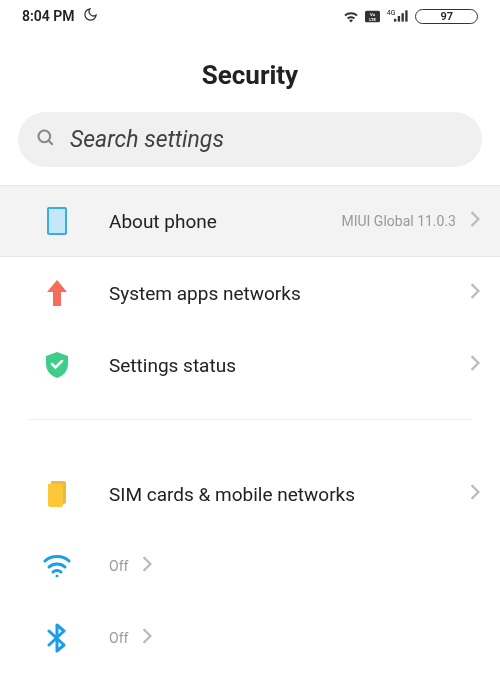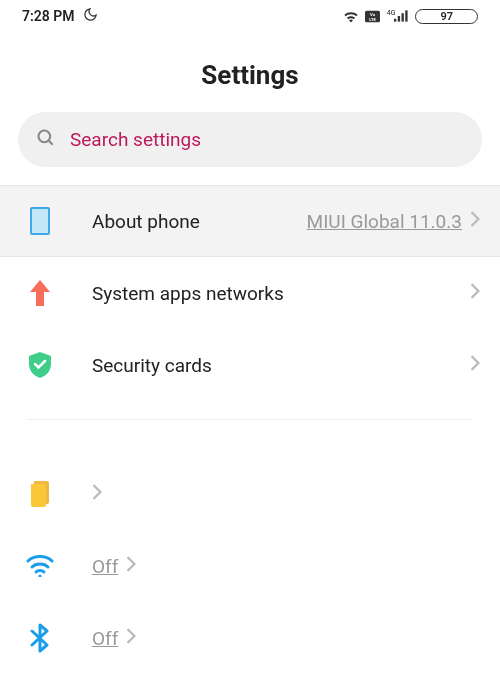--- a/index.html
+++ b/index.html
@@ -116,7 +116,7 @@
 
 <div class="status-bar">
   <div class="status-left">
-    <span>7:28 PM</span>
+    <span>8:04 PM</span>
     <span>
       <svg width="15" height="15" viewBox="0 0 24 24" fill="none" stroke="#333" stroke-width="2">
         <path d="M21 12.79A9 9 0 1 1 11.21 3 7 7 0 0 0 21 12.79z"></path>

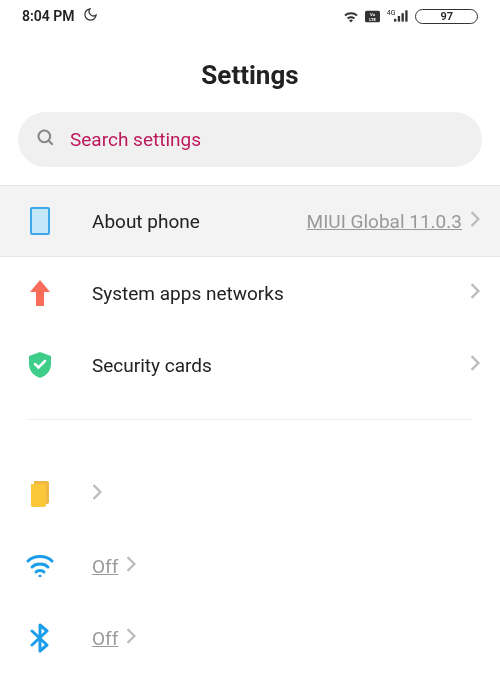--- a/index.html
+++ b/index.html
@@ -149,7 +149,7 @@
   </div>
 </div>
 
-<h1 class="title">Settings</h1>
+<h1 class="title">Security</h1>
 
 <div class="search-bar">
   <span>

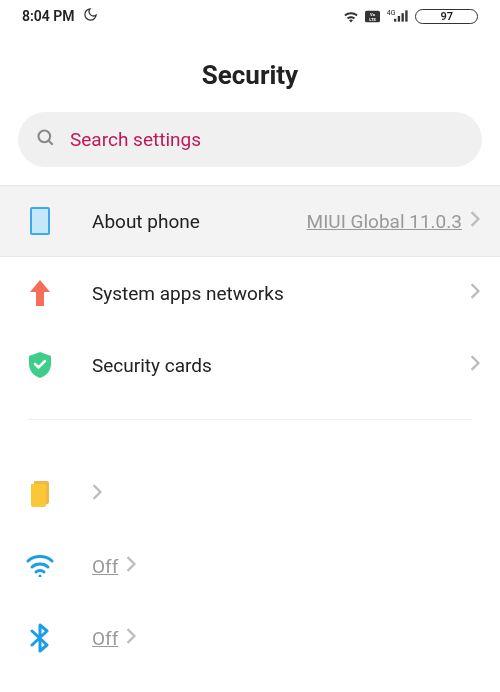--- a/index.html
+++ b/index.html
@@ -63,8 +63,9 @@
       gap: 14px;
     }
     .search-bar .placeholder {
-      color: #be185d;
-      font-size: 19px;
+      color: #404040;
+      font-size: 23px;
+      font-style: italic;
     }
     .item {
       display: flex;

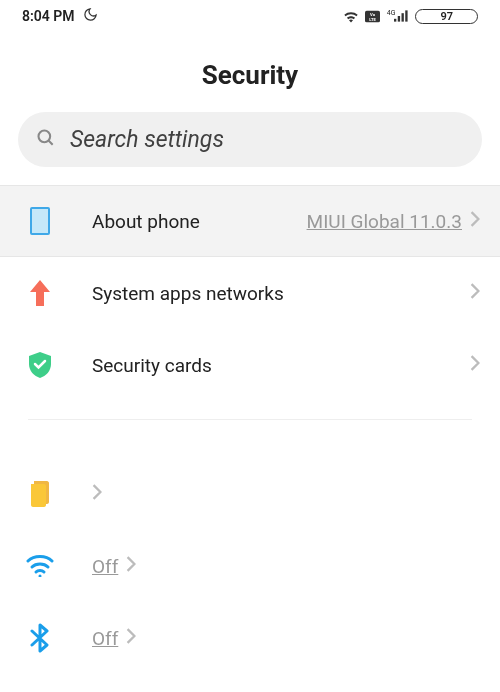--- a/index.html
+++ b/index.html
@@ -71,7 +71,7 @@
       display: flex;
       align-items: center;
       height: 72px;
-      padding: 0 20px 0 24px;
+      padding: 0 20px 0 41px;
     }
     .item.selected {
       background: #f3f3f3;

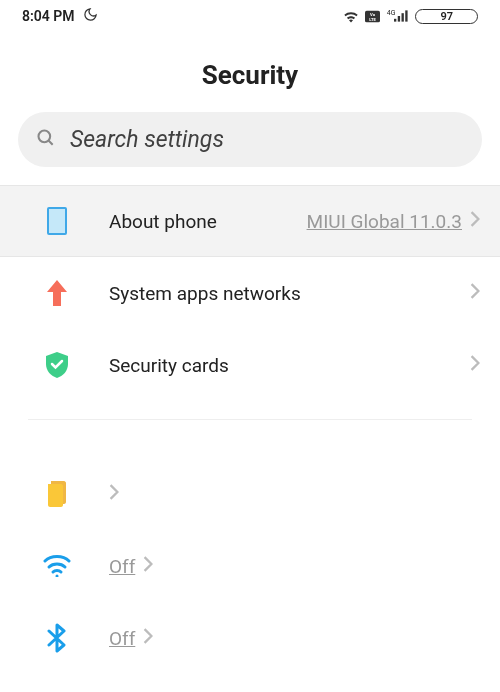--- a/index.html
+++ b/index.html
@@ -92,9 +92,8 @@
     }
     .item-value {
       color: #999;
-      font-size: 19px;
-      margin-right: 8px;
-      text-decoration: underline;
+      font-size: 14px;
+      margin-right: 14px;
     }
     .chevron {
       color: #bcbcbc;

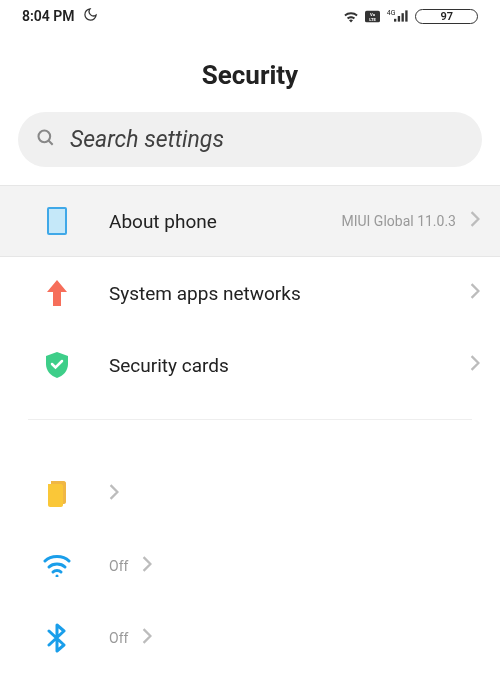--- a/index.html
+++ b/index.html
@@ -197,7 +197,7 @@
       <path d="M7 12 L10.5 15.5 L17 9" stroke="#fff" stroke-width="2.5" fill="none" stroke-linecap="round"></path>
     </svg>
   </span>
-  <span class="item-label">Security cards</span>
+  <span class="item-label">Settings status</span>
   <span class="chevron">
     <svg width="10" height="16" viewBox="0 0 8 14" fill="none" stroke="currentColor" stroke-width="2">
         <path d="M1 1l6 6-6 6"></path>

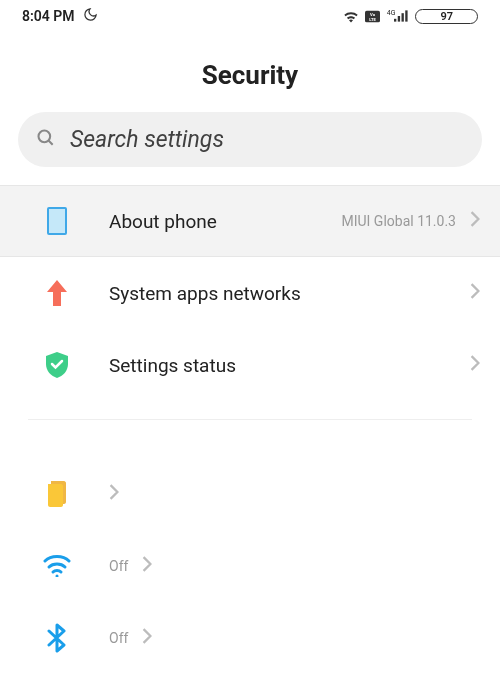--- a/index.html
+++ b/index.html
@@ -214,6 +214,7 @@
       <path d="M2 3 L15 3 C16 3 17 4 17 5 L17 24 C17 25 16 26 15 26 L4 26 C3 26 2 25 2 24 L2 3 Z" fill="#fac738"></path>
     </svg>
   </span>
+  <span class="item-label">SIM cards &amp; mobile networks</span>
   <span class="chevron">
     <svg width="10" height="16" viewBox="0 0 8 14" fill="none" stroke="currentColor" stroke-width="2">
         <path d="M1 1l6 6-6 6"></path>

